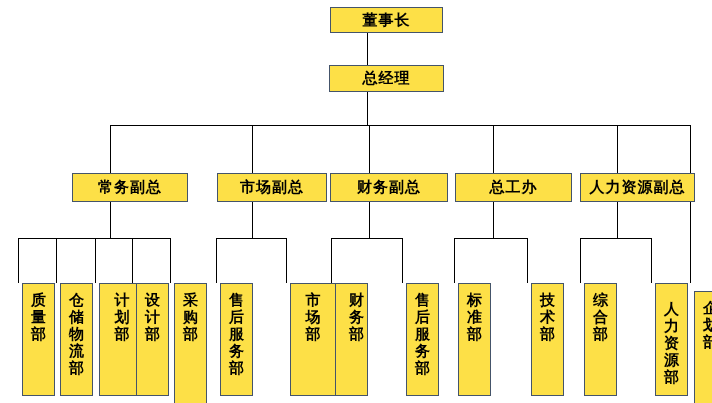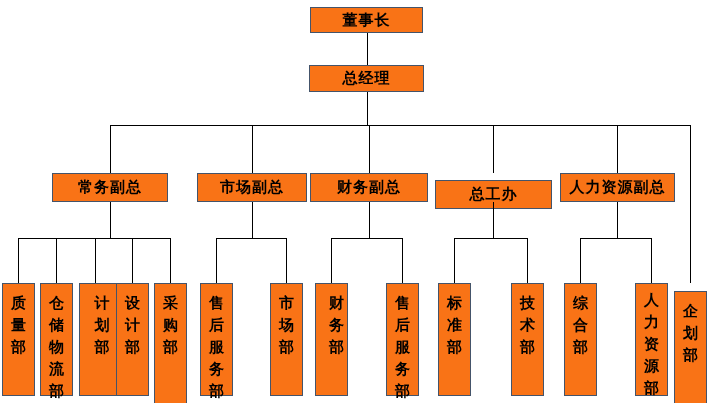--- a/index.html
+++ b/index.html
@@ -13,7 +13,7 @@
   }
   .node {
     position: absolute;
-    background: #f97316;
+    background: #fde047;
     border: 1px solid #44546a;
     box-sizing: border-box;
     display: flex;
@@ -21,6 +21,7 @@
     justify-content: center;
     color: #000000;
     font-weight: bold;
+    margin-left: 20px;
   }
   .hnode { font-size: 15px; letter-spacing: 1px; white-space: nowrap; }
   .dept { align-items: flex-start; }

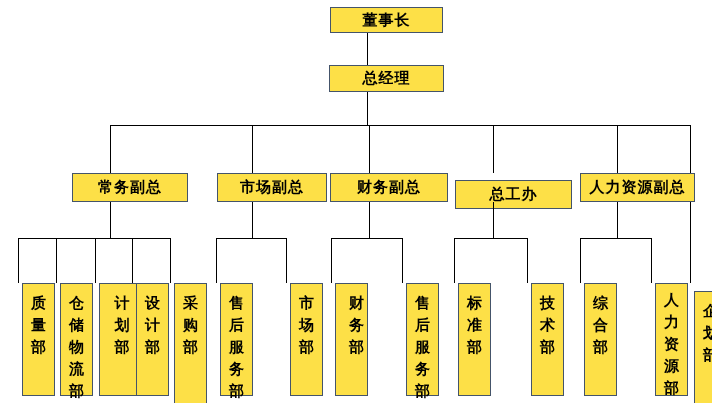--- a/index.html
+++ b/index.html
@@ -72,7 +72,7 @@
   <div class="node hnode" style="left:197px; top:173px; width:110px; height:29px;">
     <span>市场副总</span>
   </div>
-  <div class="node hnode" style="left:435px; top:180px; width:117px; height:29px;font-family:Liberation Mono, monospace;">
+  <div class="node hnode" style="left:435px; top:173px; width:117px; height:29px;font-family:Liberation Mono, monospace;">
     <span>总工办</span>
   </div>
   <div class="node hnode" style="left:560px; top:173px; width:115px; height:29px;">

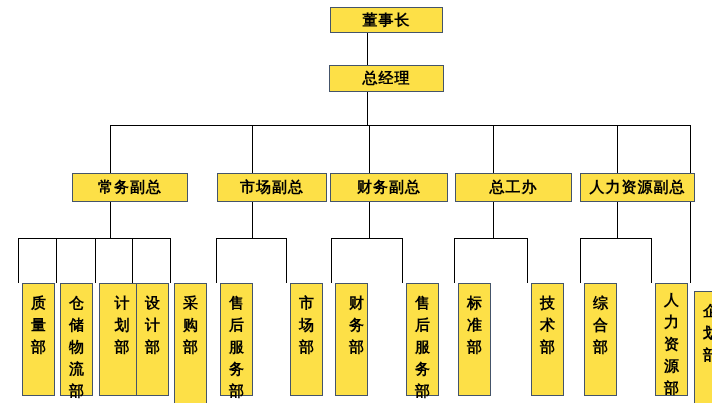--- a/index.html
+++ b/index.html
@@ -30,7 +30,7 @@
     width: 1.1em;
     margin: 8px auto 0 auto;
     font-size: 15px;
-    line-height: 22px;
+    line-height: 17px;
     word-break: break-all;
     text-align: center;
   }

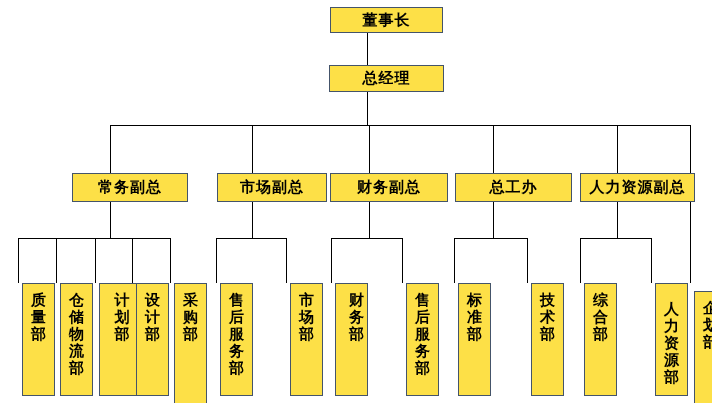--- a/index.html
+++ b/index.html
@@ -124,7 +124,7 @@
   <div class="node dept" style="left:200px; top:283px; width:33px; height:113px;">
     <span class="vtext">售后服务部</span>
   </div>
-  <div class="node dept" style="left:270px; top:283px; width:33px; height:113px;">
+  <div class="node dept" style="left:270px; top:283px; width:46px; height:113px;">
     <span class="vtext">市场部</span>
   </div>
 

